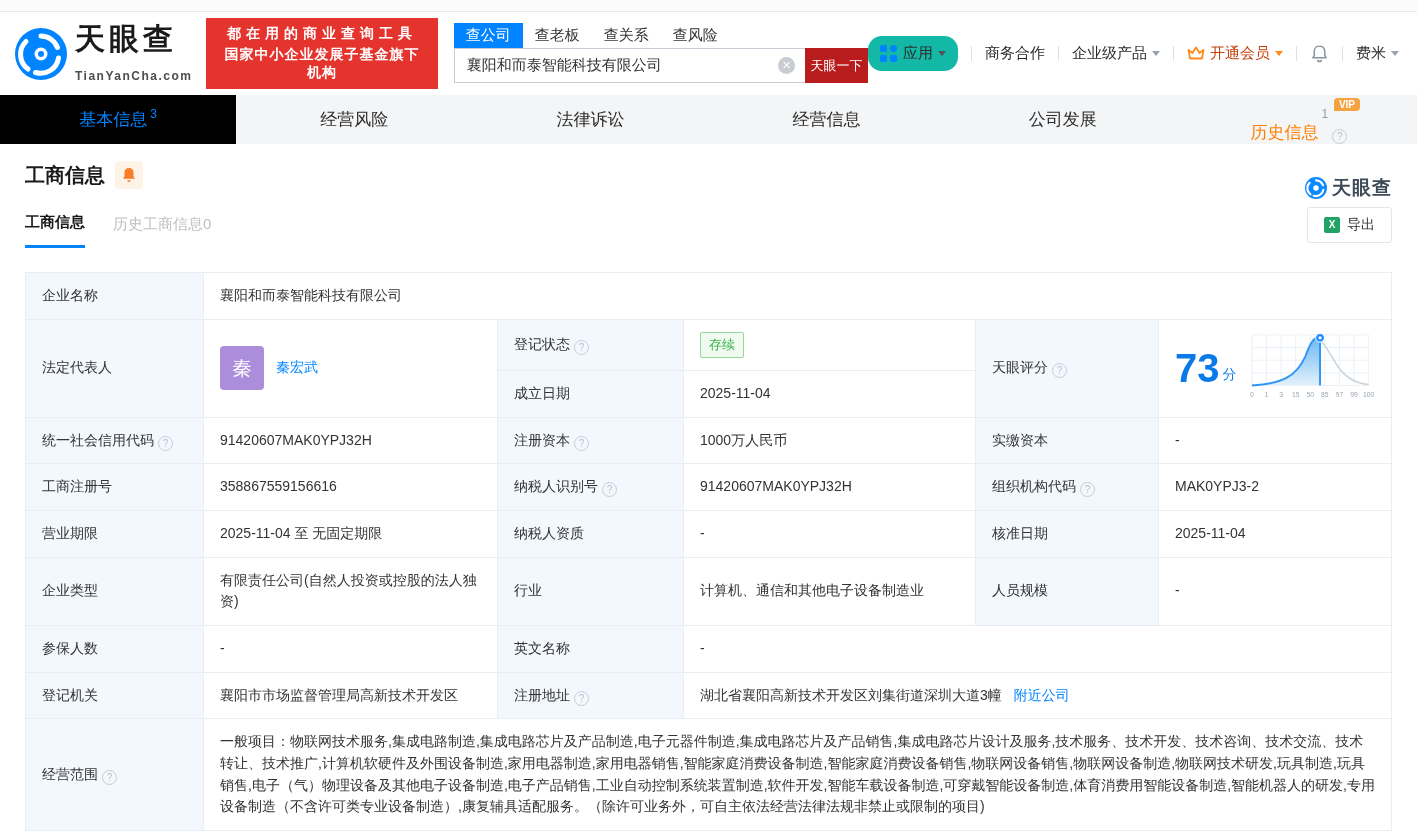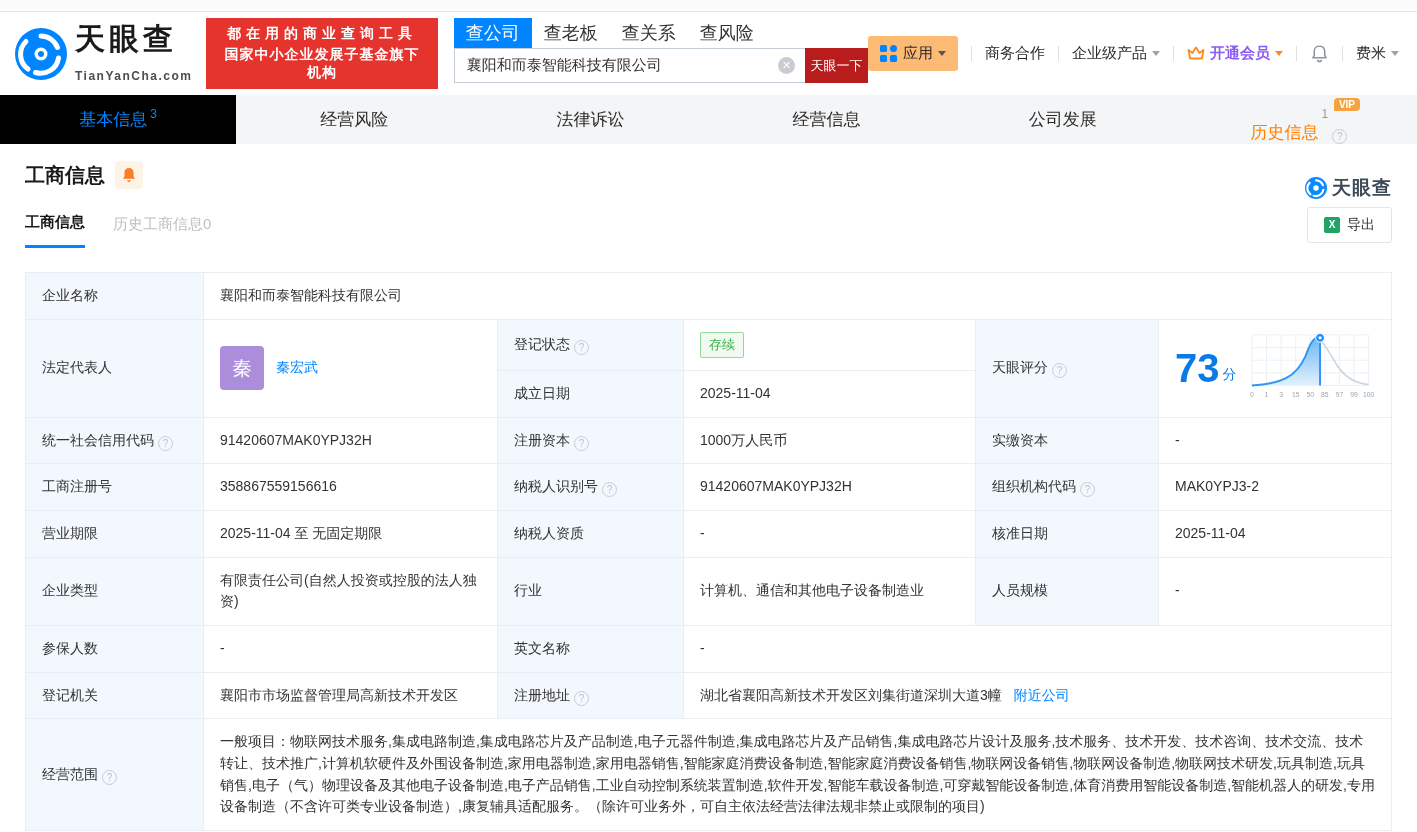--- a/index.html
+++ b/index.html
@@ -19,7 +19,7 @@
 
   .search { margin-left:16px; width:450px; }
   .stabs { display:flex; align-items:flex-end; height:24px; }
-  .stab { font-size:18px; padding:3px 12px; color:#333; cursor:pointer; }
+  .stab { font-size:15px; padding:3px 12px; color:#333; cursor:pointer; }
   .stab.active { background:#0084ff; color:#fff; }
   .sbox { display:flex; height:35px; }
   .sinput-wrap { position:relative; flex:1; }

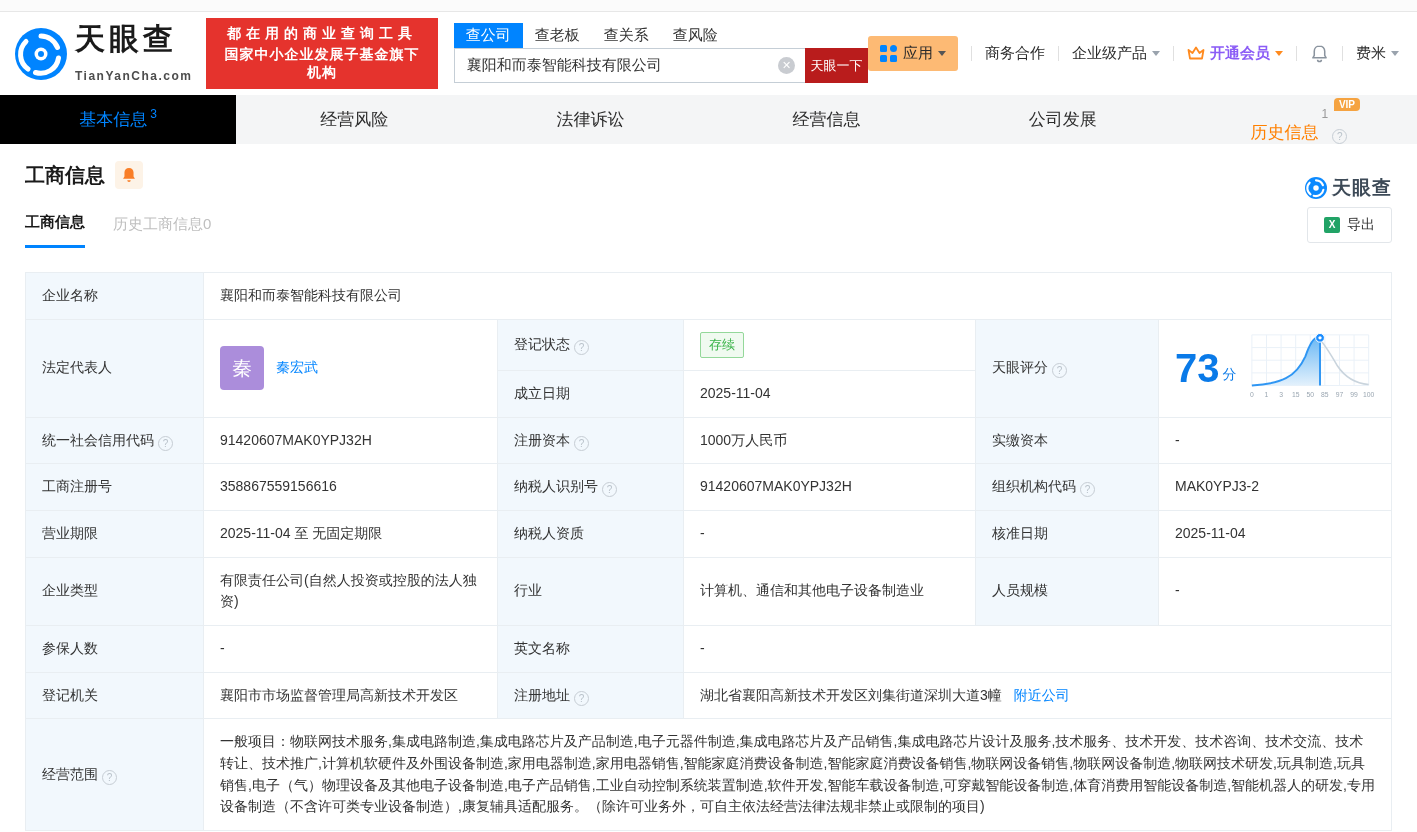--- a/index.html
+++ b/index.html
@@ -31,7 +31,7 @@
   .nav-sep { width:1px; height:15px; background:#e0e0e0; margin:0 13px; }
   .nav-item { display:flex; align-items:center; cursor:pointer; white-space:nowrap; }
   .caret { width:0; height:0; border-left:4px solid transparent; border-right:4px solid transparent; border-top:5px solid #9aa3ad; margin-left:5px; }
-  .apps-btn { background:#fdba74; border-radius:3px; padding:8px 12px; }
+  .apps-btn { background:#14b8a6; border-radius:14px; padding:8px 12px; }
   .apps-btn .caret { border-top-color:#555; }
   .vip-link { color:#8b5cf6; font-weight:bold; }
   .vip-link .caret { border-top-color:#ff8a1e; }

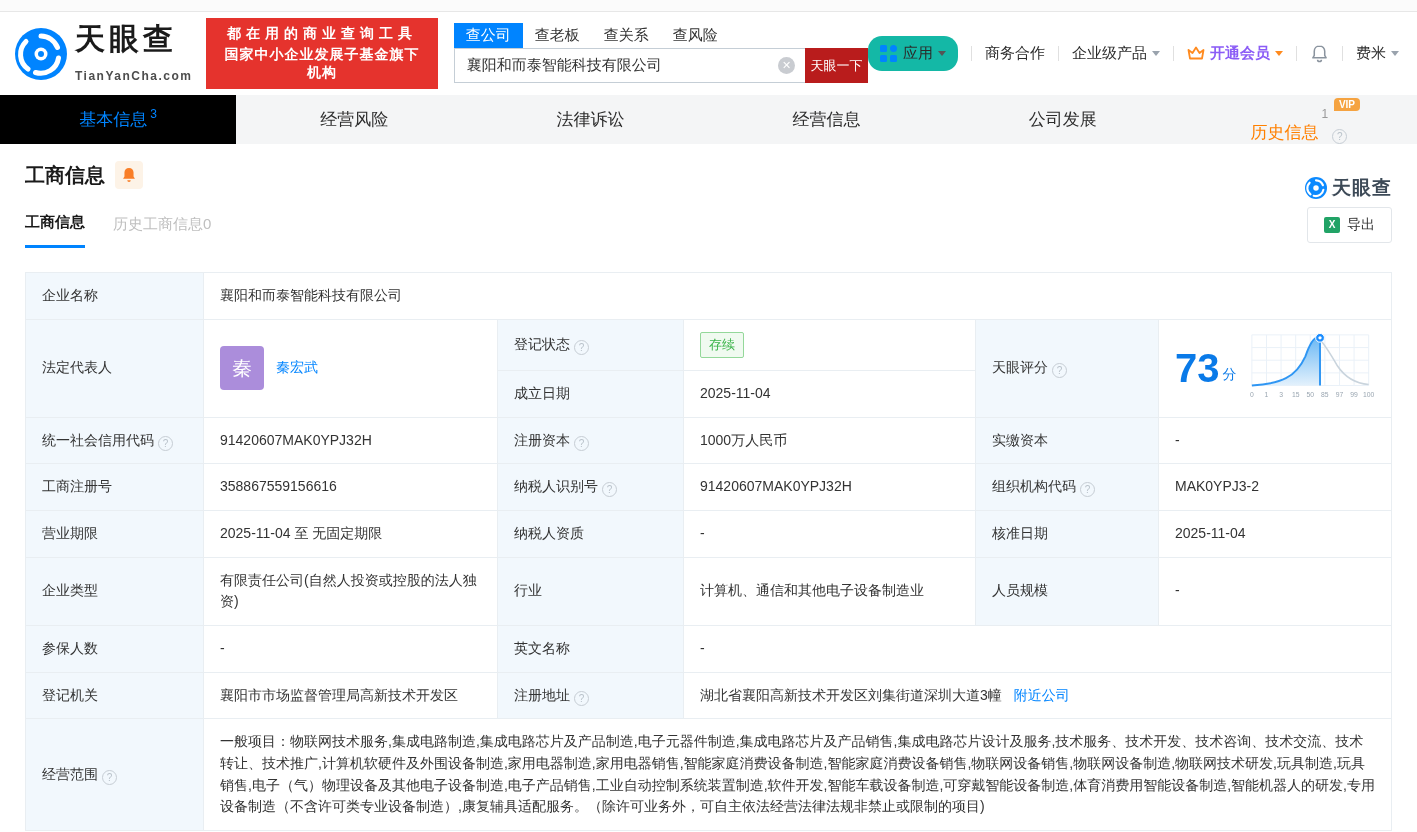--- a/index.html
+++ b/index.html
@@ -33,7 +33,7 @@
   .caret { width:0; height:0; border-left:4px solid transparent; border-right:4px solid transparent; border-top:5px solid #9aa3ad; margin-left:5px; }
   .apps-btn { background:#14b8a6; border-radius:14px; padding:8px 12px; }
   .apps-btn .caret { border-top-color:#555; }
-  .vip-link { color:#8b5cf6; font-weight:bold; }
+  .vip-link { color:#c2410c; font-weight:normal; }
   .vip-link .caret { border-top-color:#ff8a1e; }
 
   

